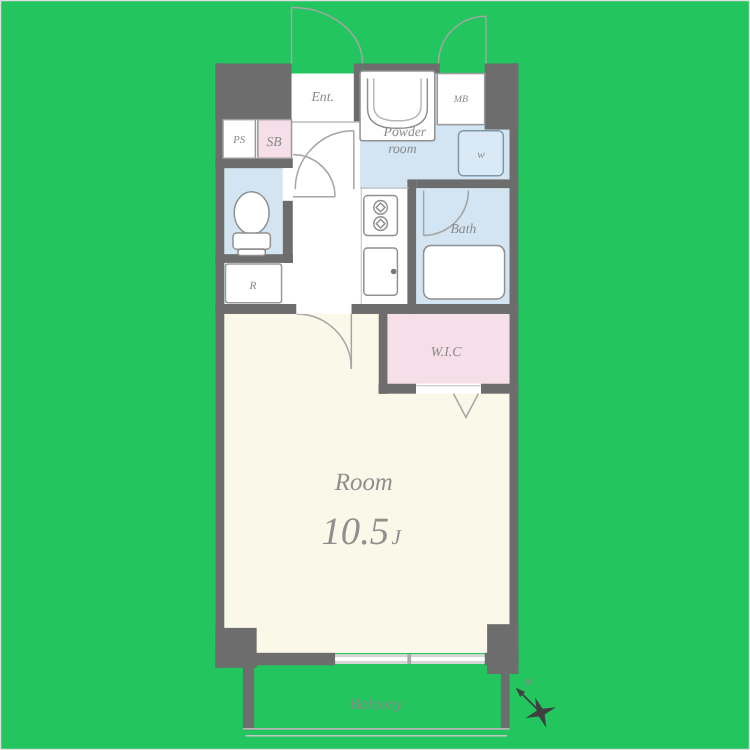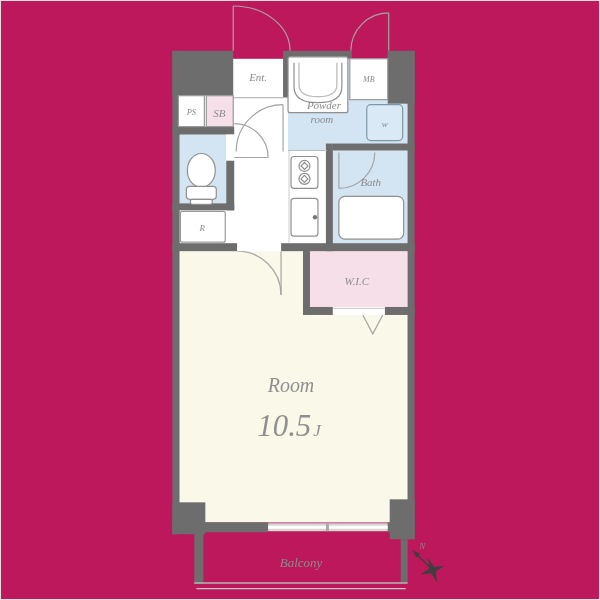--- a/index.html
+++ b/index.html
@@ -7,7 +7,7 @@
     position:relative;
     width:598px;height:598px;
     border:1px solid #e0e0e0;
-    background:#be185d;
+    background:#22c55e;
     font-family:"Liberation Serif","DejaVu Serif",serif;
     text-decoration:underline;
   }

